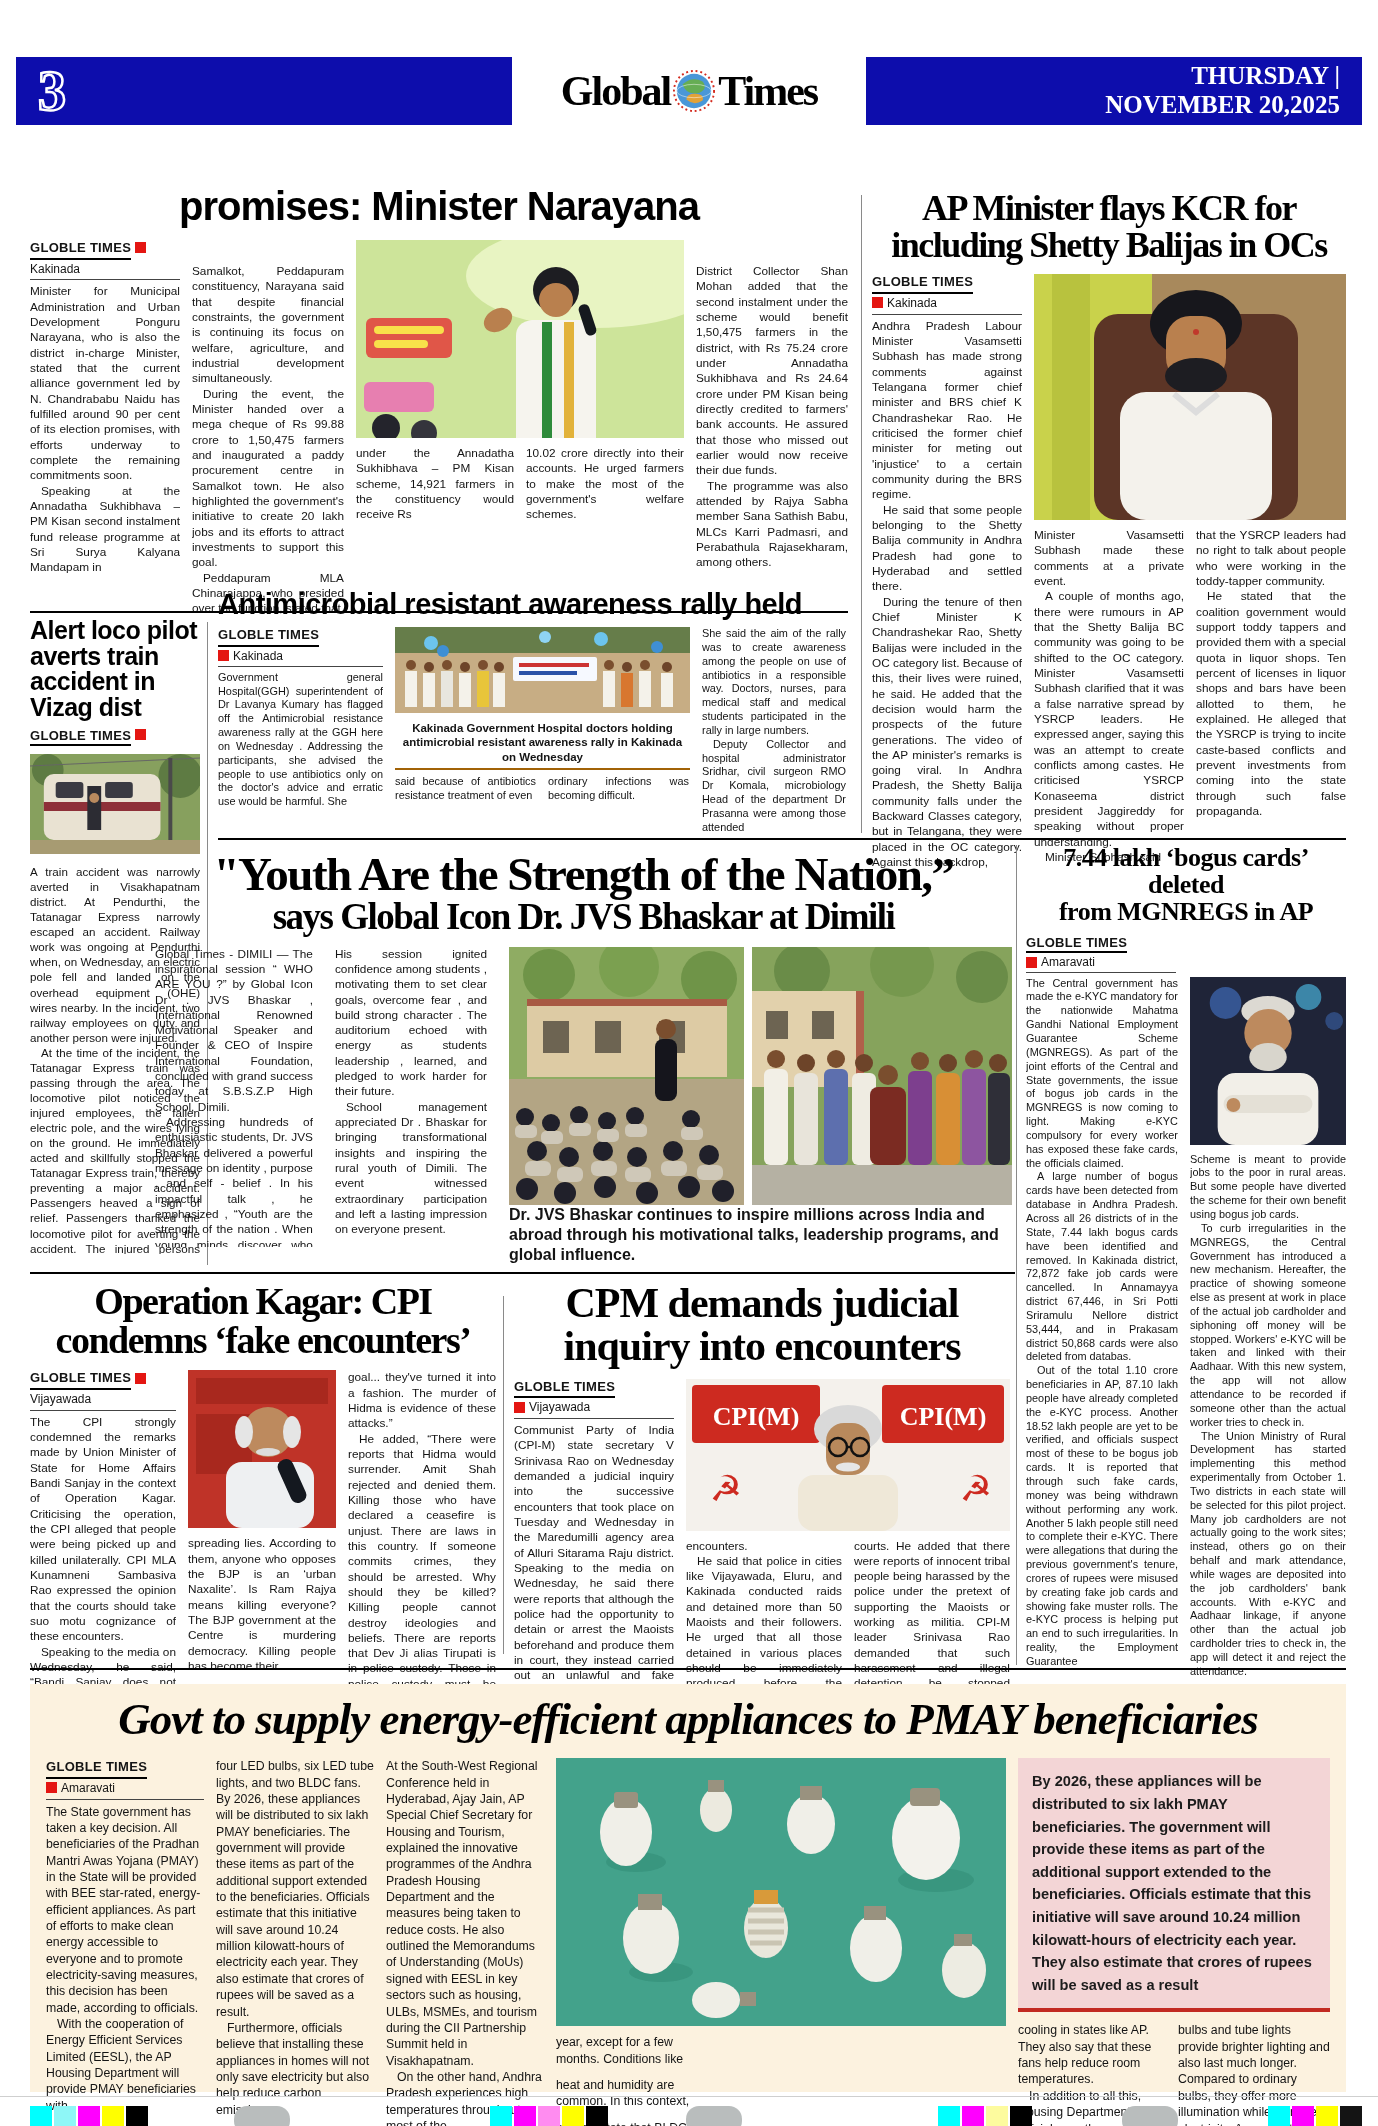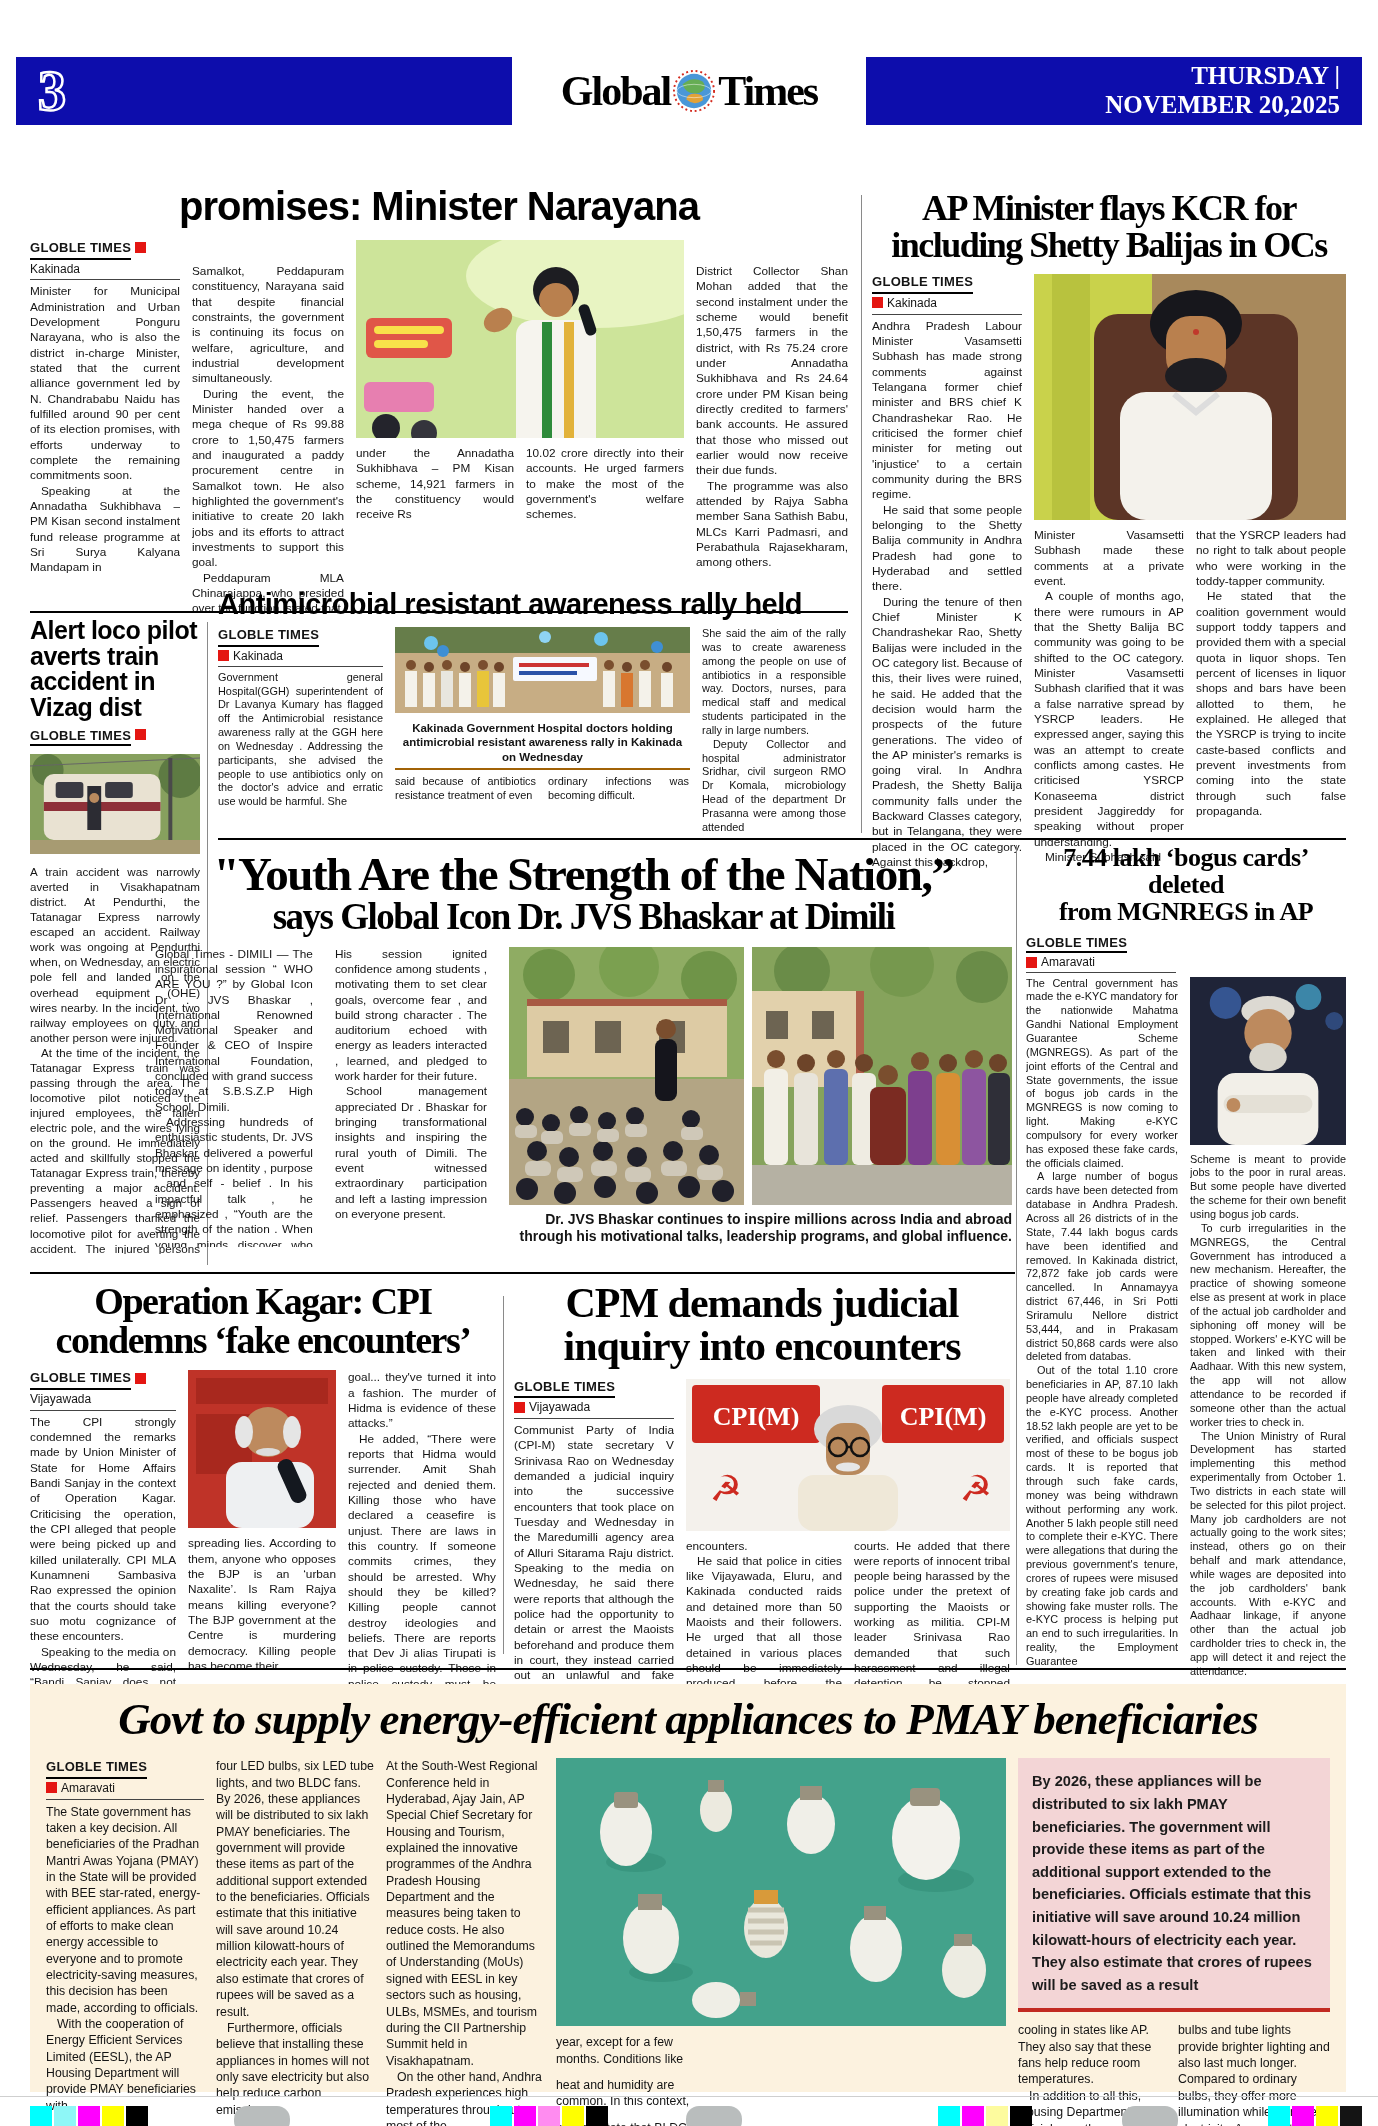--- a/index.html
+++ b/index.html
@@ -277,7 +277,7 @@
         <p>Addressing hundreds of enthusiastic students, Dr. JVS Bhaskar delivered a powerful message on identity , purpose , and self - belief . In his impactful talk , he emphasized , “Youth are the strength of the nation . When young minds discover who they truly are, the nation discovers its real power.”</p>
       </div>
     <div class="col fs-main" style="width:156px;height:300px;">
-        <p>His session ignited confidence among students , motivating them to set clear goals, overcome fear , and build strong character . The auditorium echoed with energy as leaders interacted , learned, and pledged to work harder for their future.</p>
+        <p>His session ignited confidence among students , motivating them to set clear goals, overcome fear , and build strong character . The auditorium echoed with energy as students leadership , learned, and pledged to work harder for their future.</p>
         <p>School management appreciated Dr . Bhaskar for bringing transformational insights and inspiring the rural youth of Dimili. The event witnessed extraordinary participation and left a lasting impression on everyone present.</p>
       </div>
     <div style="width:503px;">

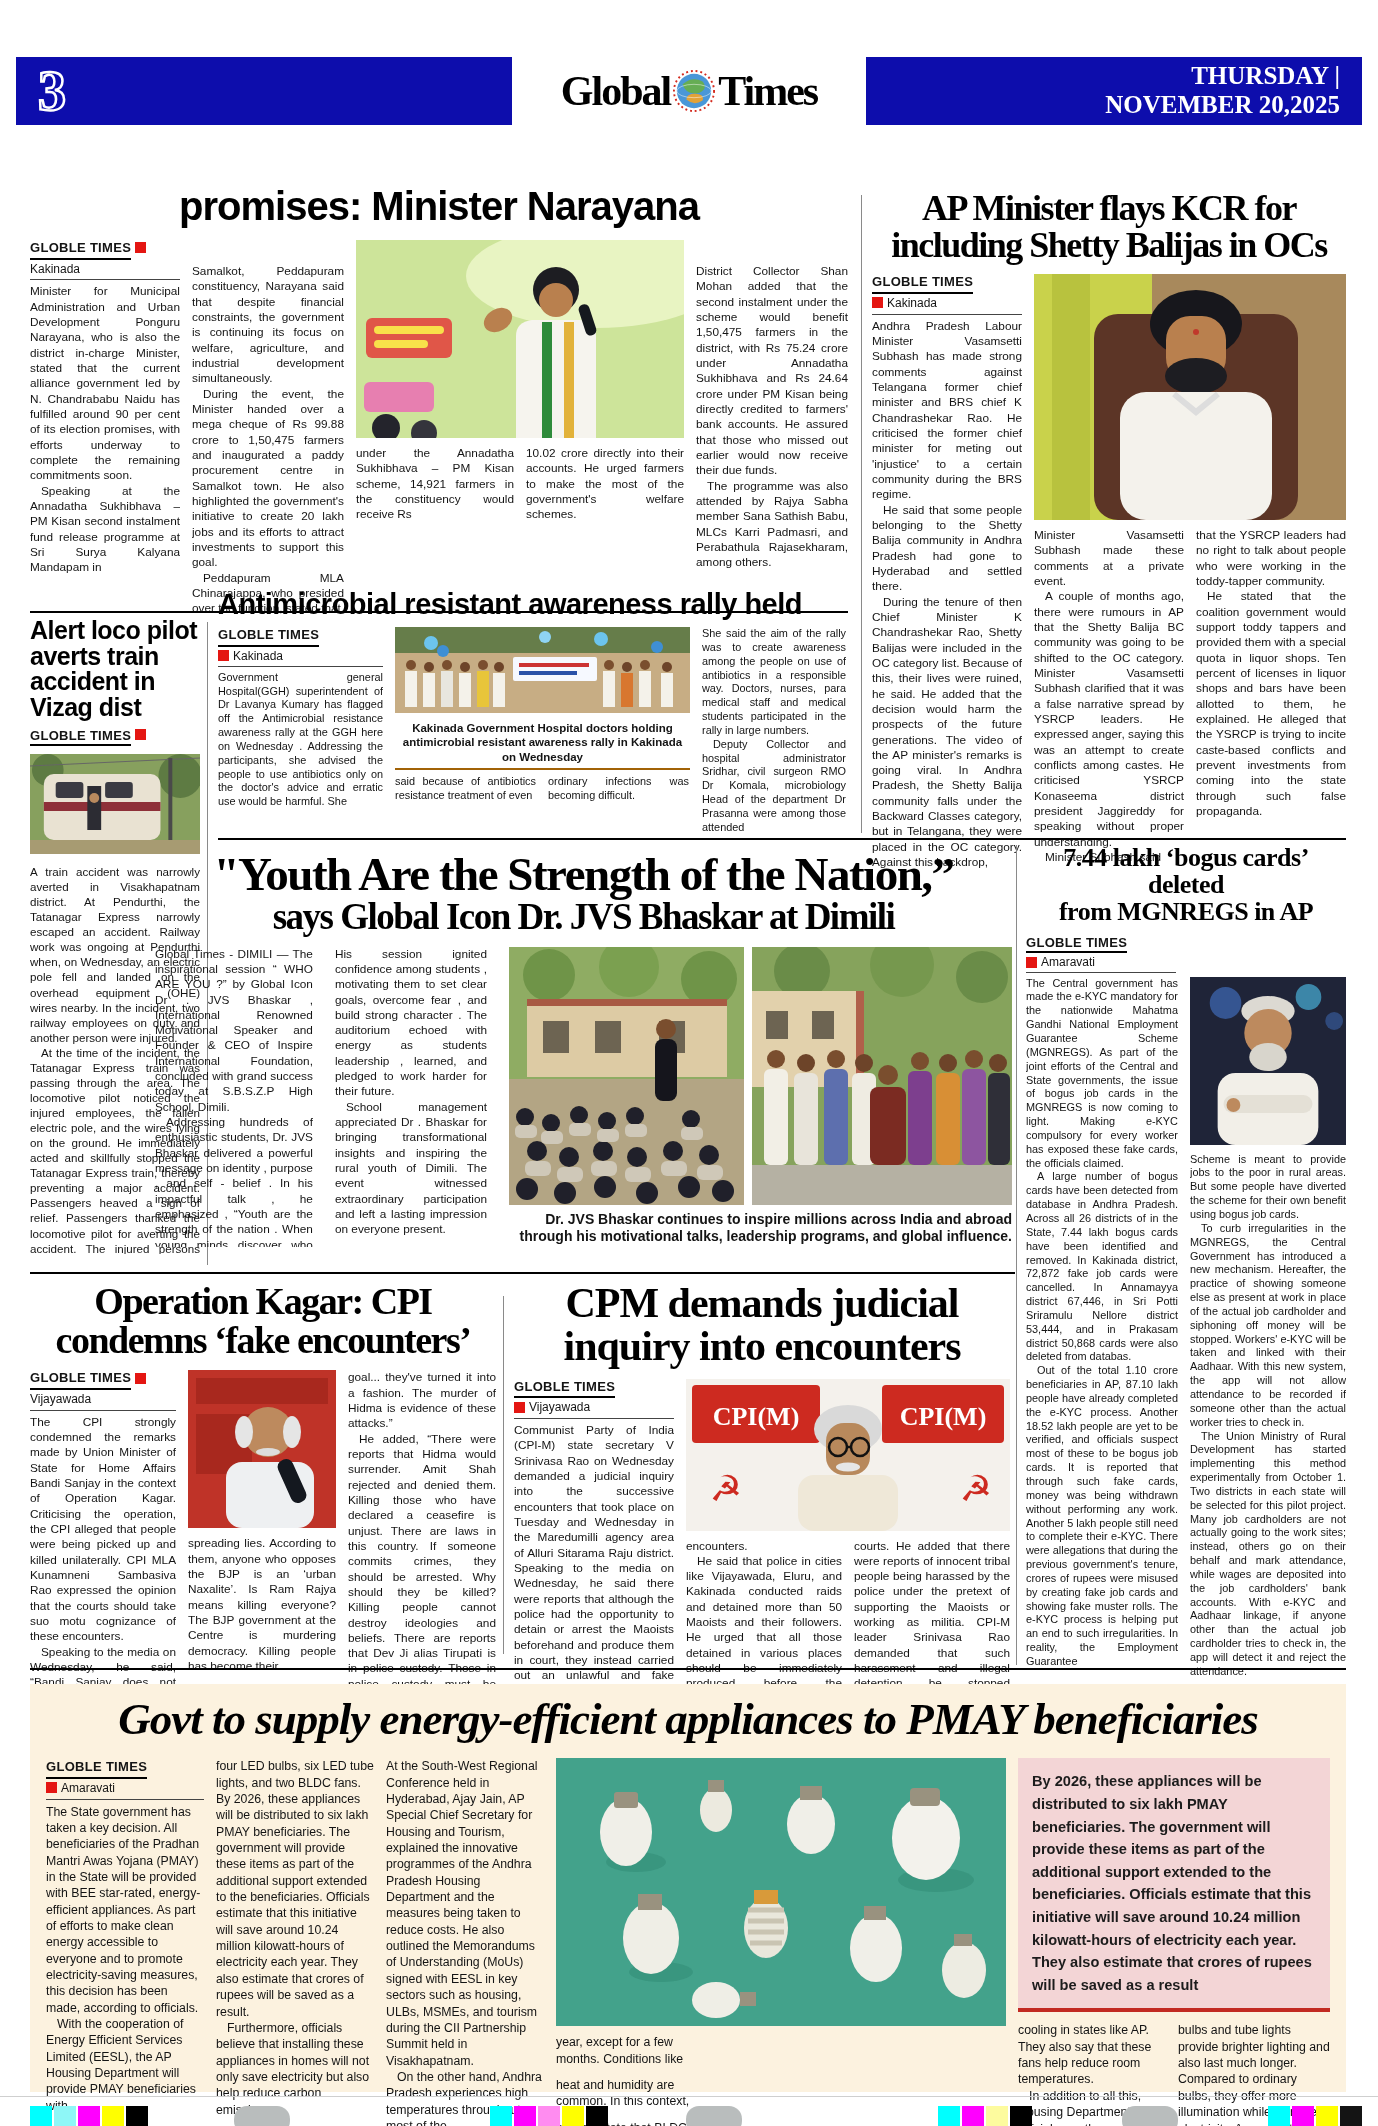--- a/index.html
+++ b/index.html
@@ -366,7 +366,7 @@
           </svg>
         </div>
       </div>
-      <div class="photocap" style="margin-top:6px;text-align:right;font-size:14px;">Dr. JVS Bhaskar continues to inspire millions across India and abroad through his motivational talks, leadership programs, and global influence.</div>
+      <div class="photocap" style="text-align:left;font-size:16px;">Dr. JVS Bhaskar continues to inspire millions across India and abroad through his motivational talks, leadership programs, and global influence.</div>
     </div>
   </div>
 </div>

